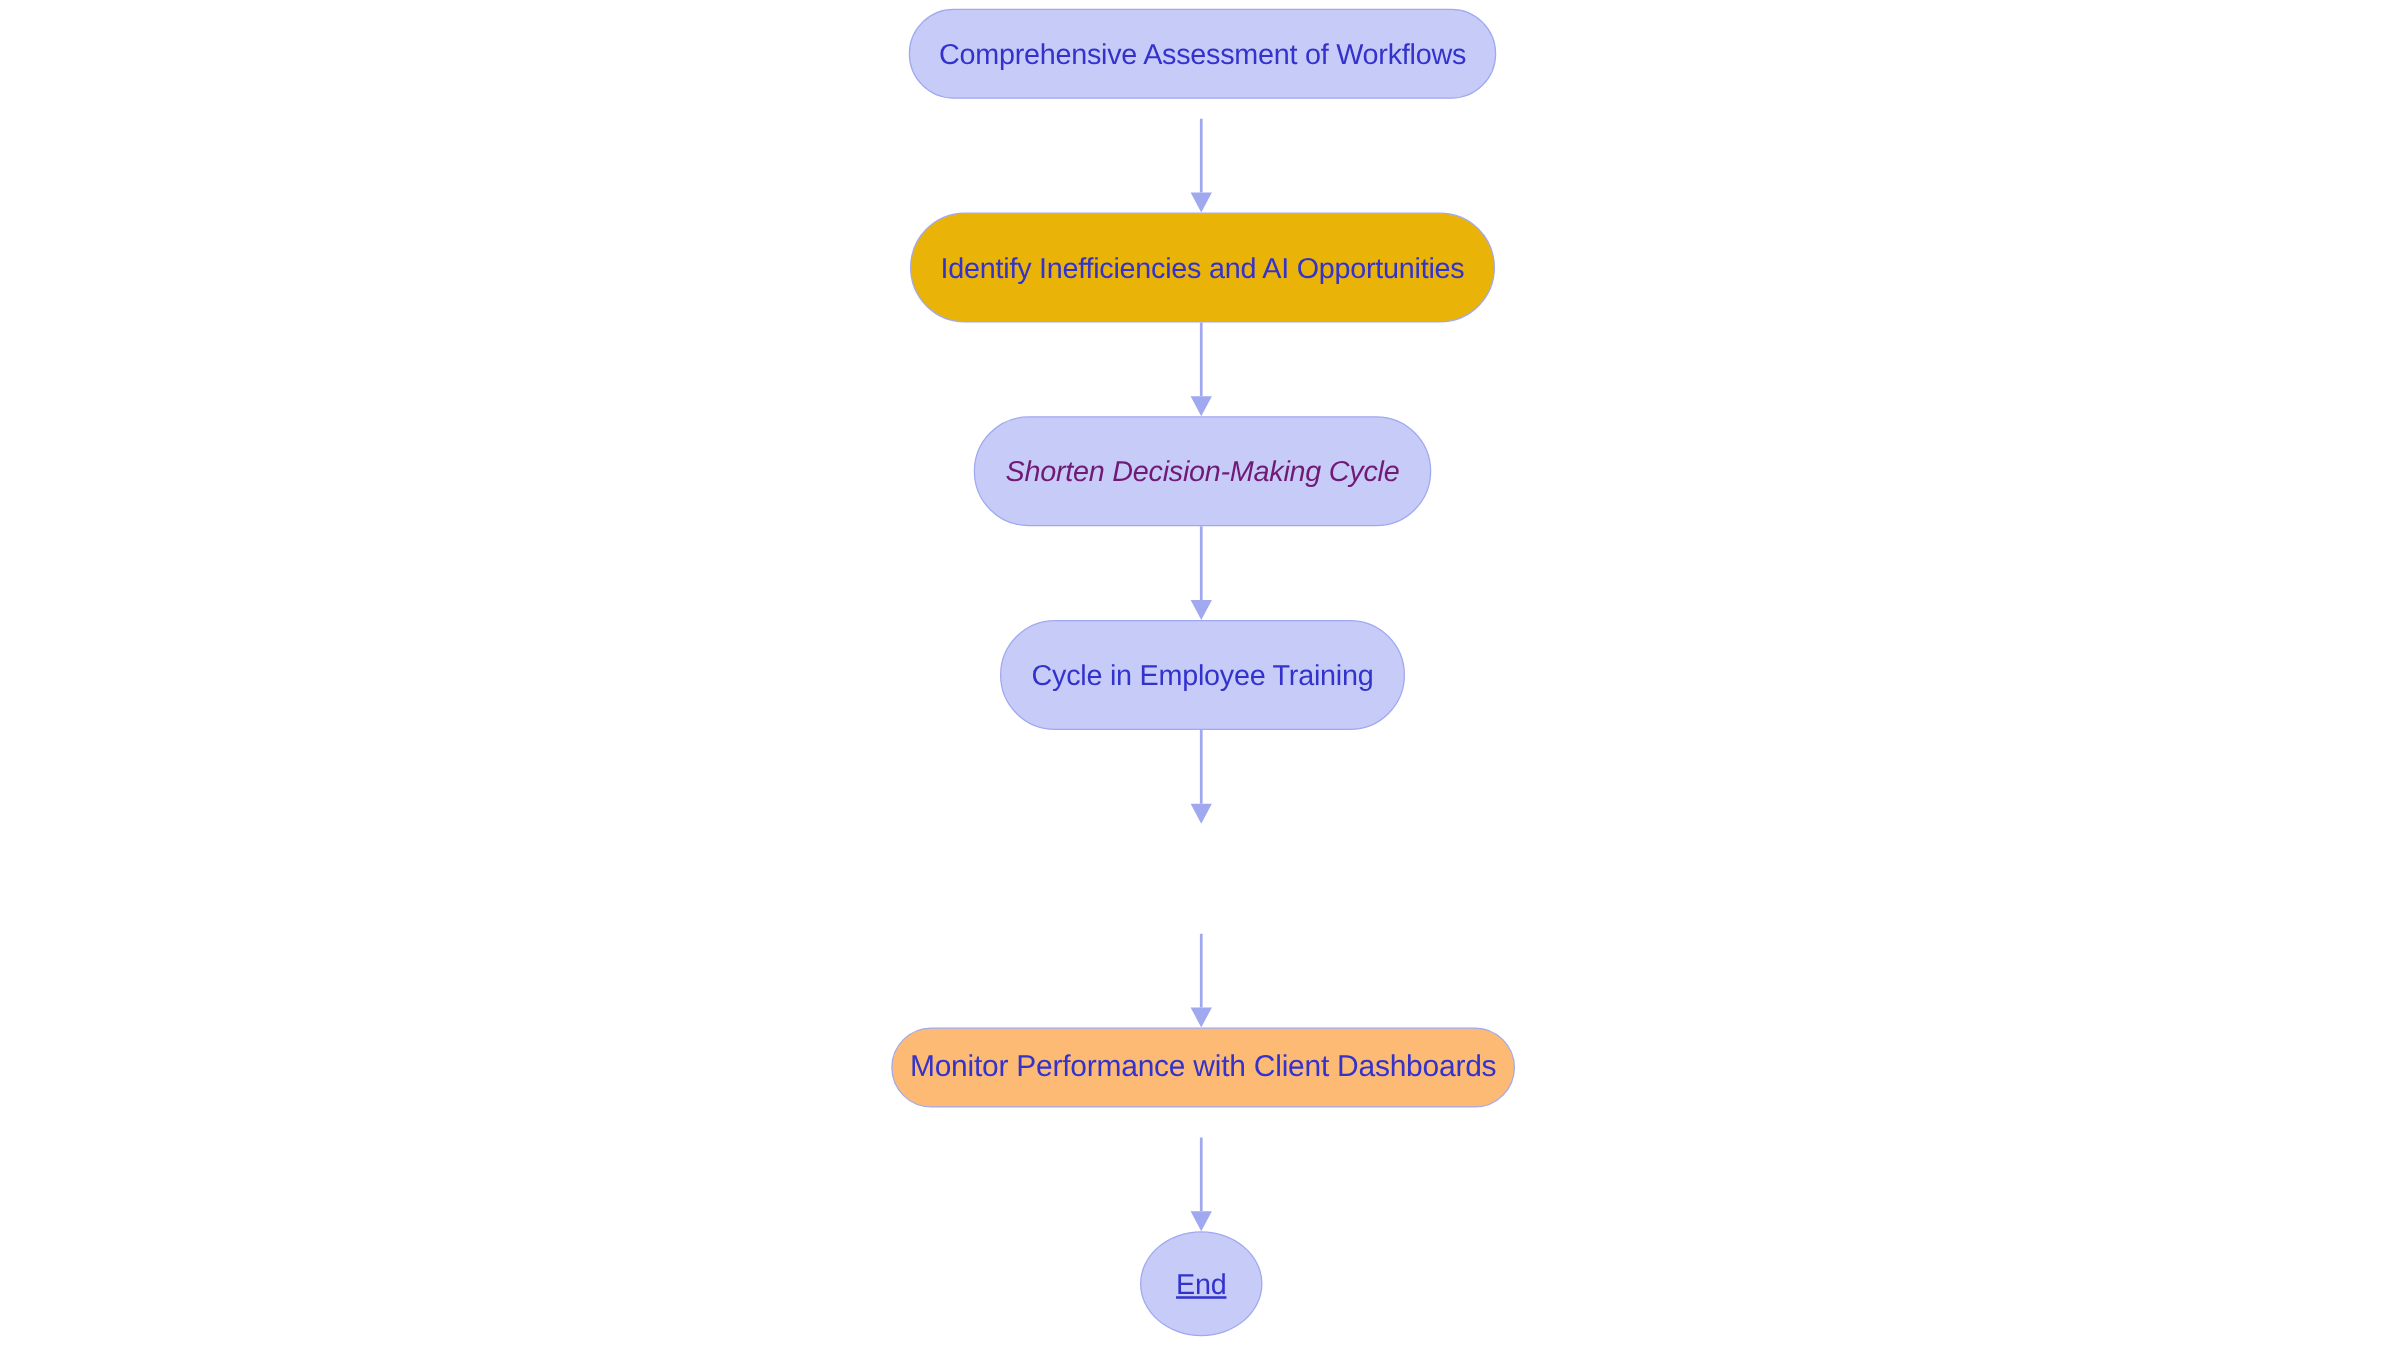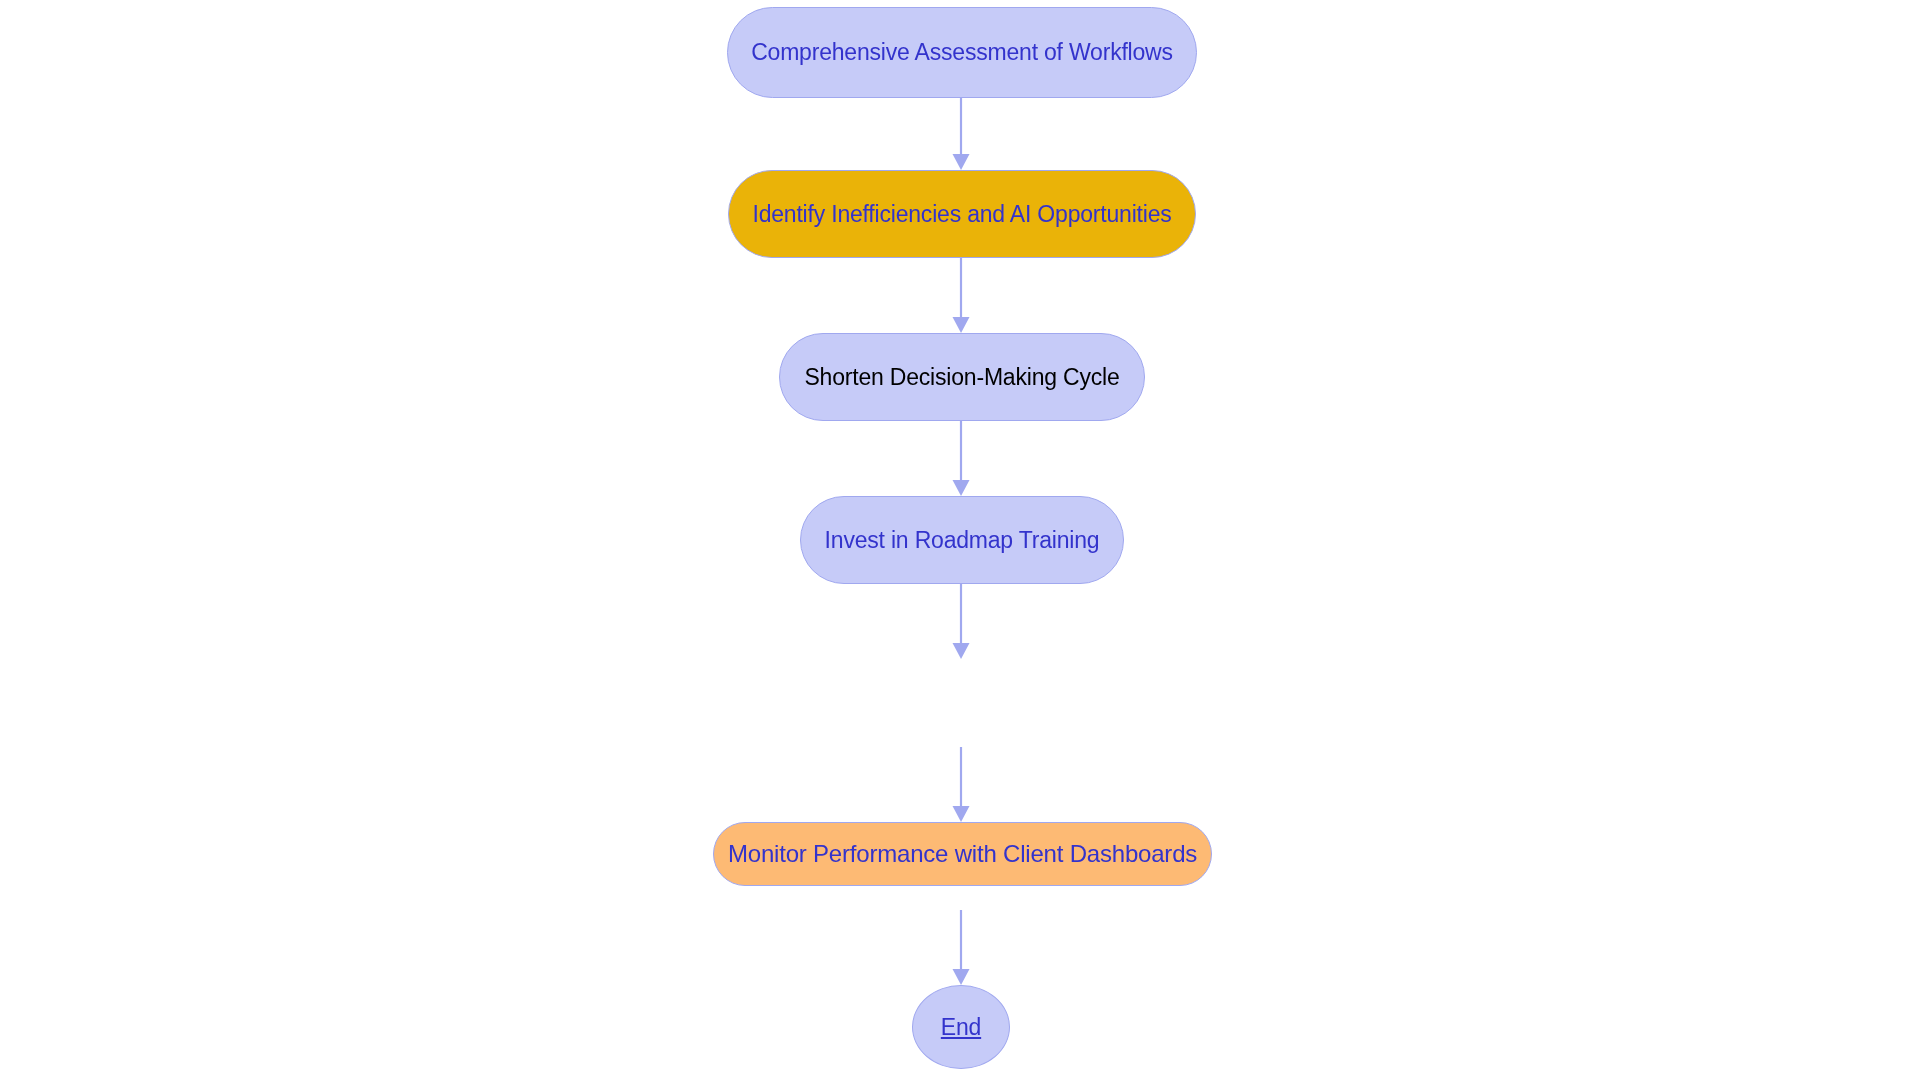--- a/index.html
+++ b/index.html
@@ -83,7 +83,7 @@
       <polygon points="952.5,969 969.5,969 961,985" class="edge-head" fill="#a0a8ef"></polygon>
     </svg>
 
-  <div class="node process" style="left: 727px; top: 7px; width: 470px; height: 91px; font-size: 23px; background: rgb(198, 203, 248); border-color: rgb(160, 168, 239); color: rgb(51, 51, 204);">
+  <div class="node process" style="left: 727px; top: 7px; width: 470px; height: 72px; font-size: 23px; background: rgb(198, 203, 248); border-color: rgb(160, 168, 239); color: rgb(51, 51, 204);">
     <span class="node-label">Comprehensive Assessment of Workflows</span>
   </div>
 

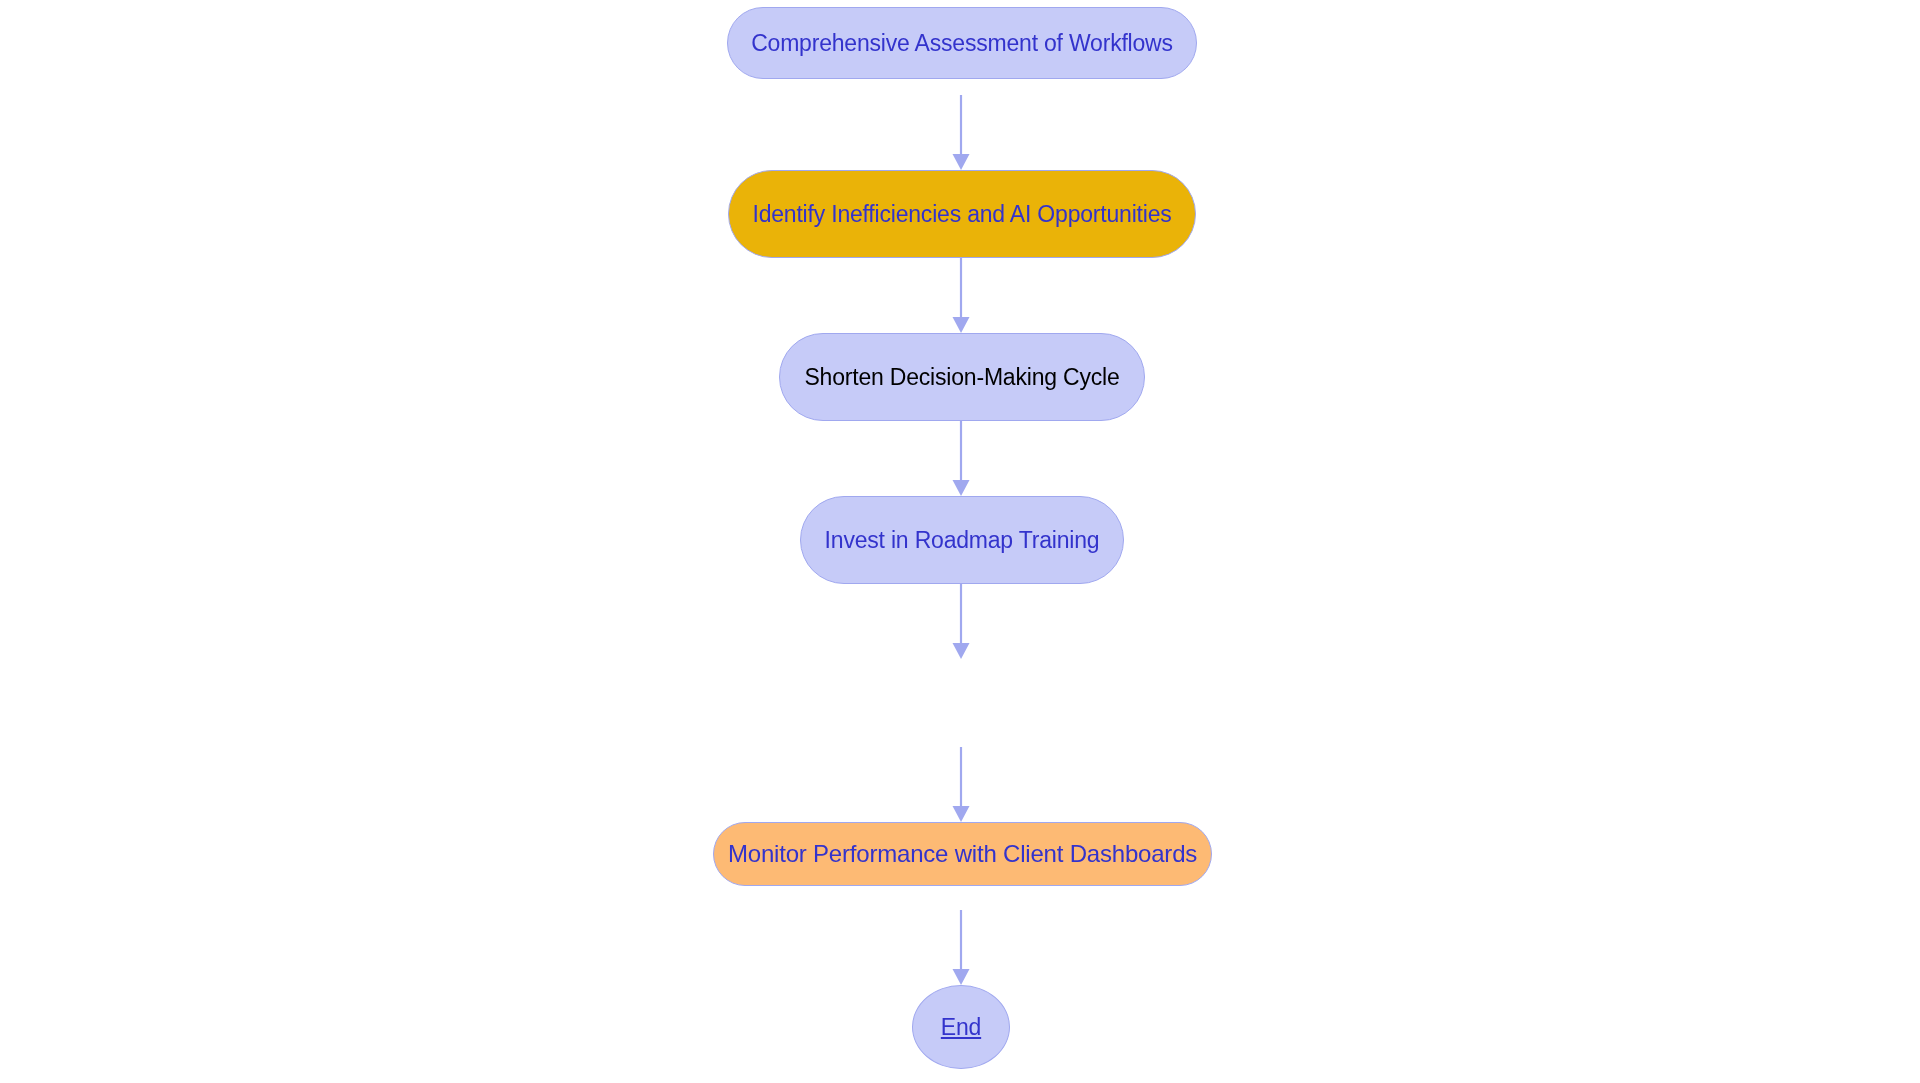--- a/index.html
+++ b/index.html
@@ -91,7 +91,7 @@
     <span class="node-label">Identify Inefficiencies and AI Opportunities</span>
   </div>
 
-  <div class="node process" style="left: 779px; top: 333px; width: 366px; height: 88px; font-size: 23px; background: rgb(198, 203, 248); border-color: rgb(160, 168, 239); color: #000000;">
+  <div class="node process" style="left: 779px; top: 333px; width: 366px; height: 88px; font-size: 23px; background: rgb(198, 203, 248); border-color: rgb(160, 168, 239); color: #701a75; font-style: italic;">
     <span class="node-label">Shorten Decision-Making Cycle</span>
   </div>
 

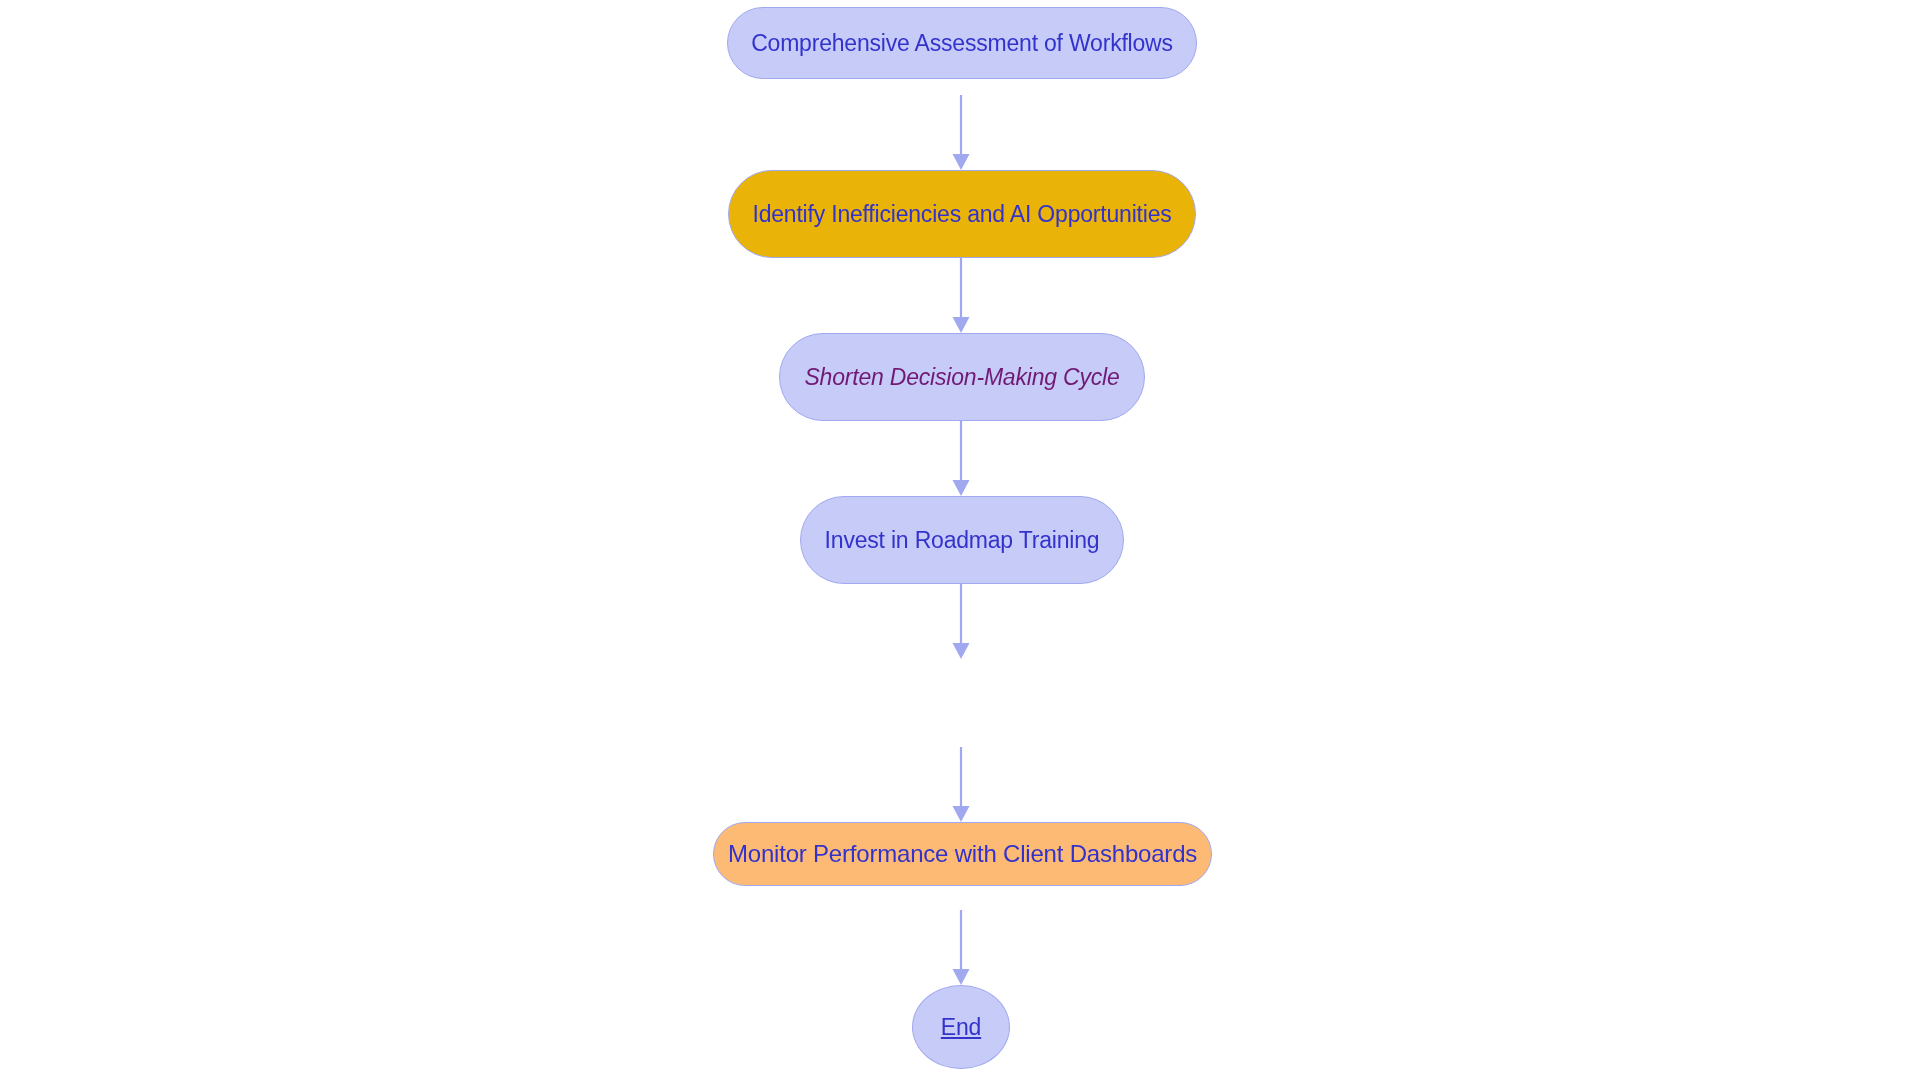--- a/index.html
+++ b/index.html
@@ -96,7 +96,7 @@
   </div>
 
   <div class="node process" style="left: 800px; top: 496px; width: 324px; height: 88px; font-size: 23px; background: rgb(198, 203, 248); border-color: rgb(160, 168, 239); color: rgb(51, 51, 204);">
-    <span class="node-label">Invest in Roadmap Training</span>
+    <span class="node-label">Cycle in Employee Training</span>
   </div>
 
 

